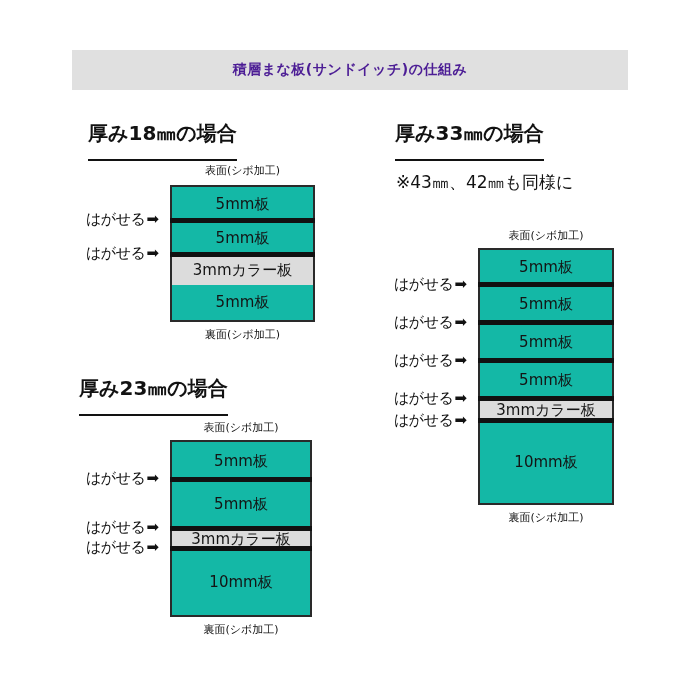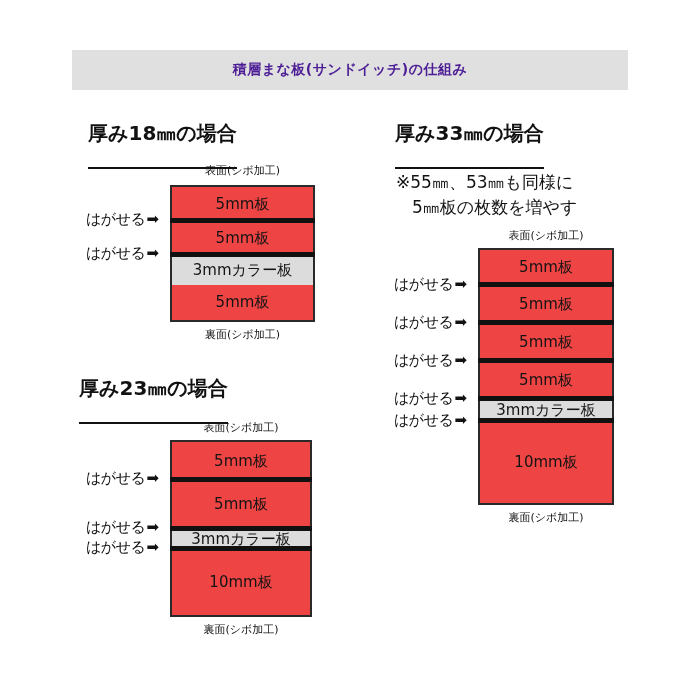--- a/index.html
+++ b/index.html
@@ -44,7 +44,7 @@
     color: #121212;
     white-space: nowrap;
     border-bottom: 2px solid #121212;
-    padding-bottom: 20px;
+    padding-bottom: 12px;
     letter-spacing: 0px;
   }
 

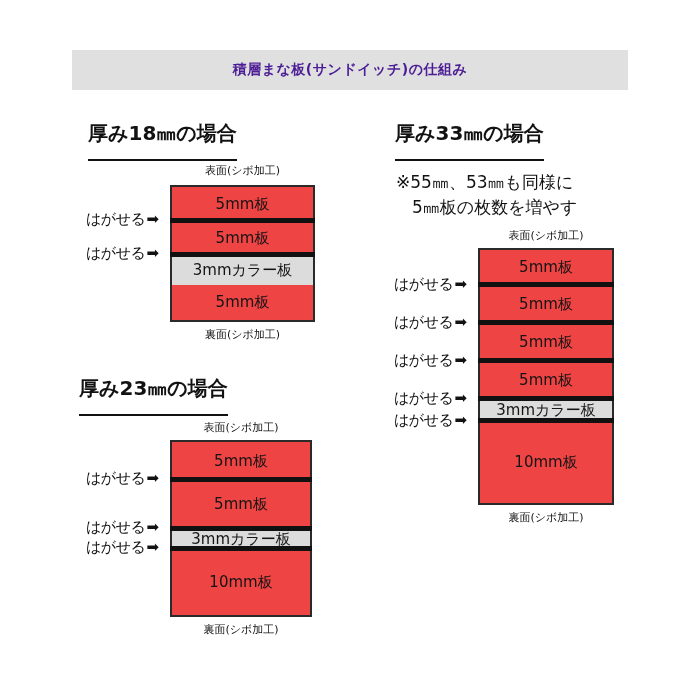--- a/index.html
+++ b/index.html
@@ -191,7 +191,7 @@
 <div class="section-heading" style="left:395px; top:120px;">厚み33㎜の場合</div>
 
 <div class="note" style="left:396px; top:170px;">
-  <span>※55㎜、53㎜も同様に</span>
+  <span>※43㎜、42㎜も同様に</span>
   <span class="note-line-2">5㎜板の枚数を増やす</span>
 </div>
 

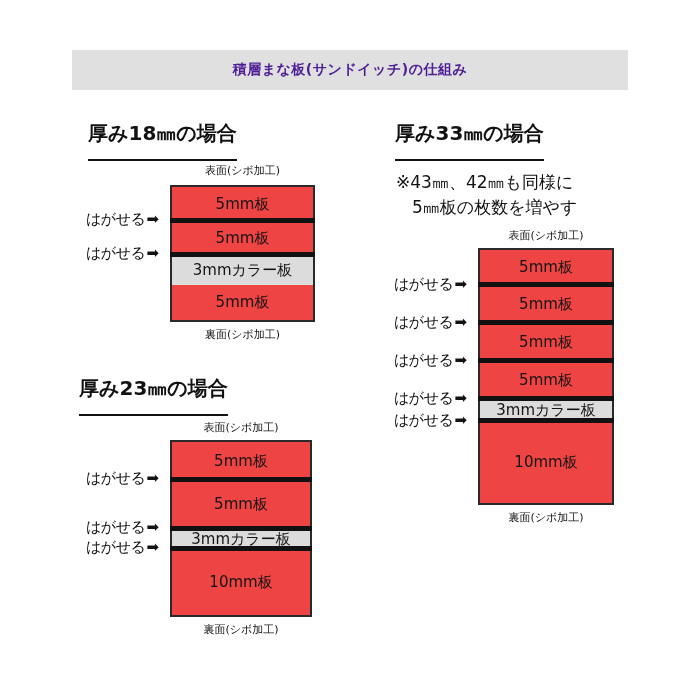--- a/index.html
+++ b/index.html
@@ -71,7 +71,7 @@
     display: flex;
     align-items: center;
     justify-content: center;
-    background: #ef4444;
+    background: #14b8a6;
     font-size: 15px;
     color: #141414;
     white-space: nowrap;

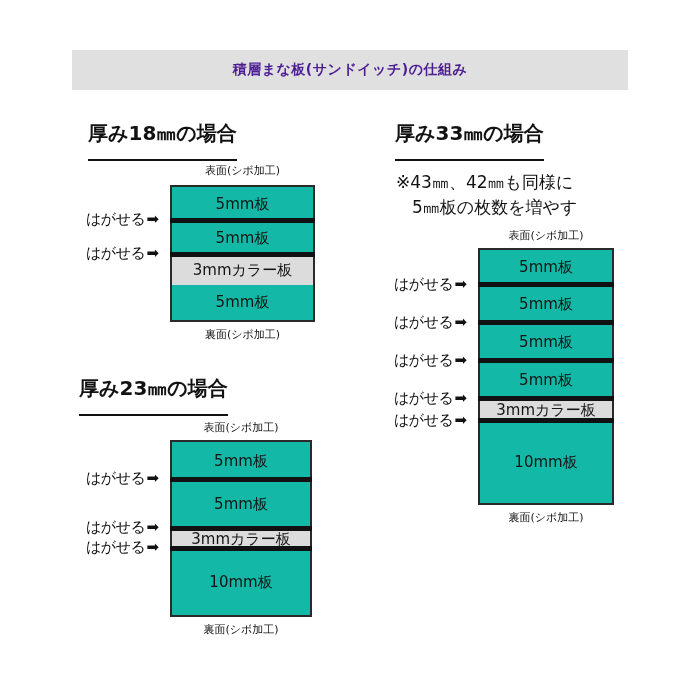--- a/index.html
+++ b/index.html
@@ -192,7 +192,6 @@
 
 <div class="note" style="left:396px; top:170px;">
   <span>※43㎜、42㎜も同様に</span>
-  <span class="note-line-2">5㎜板の枚数を増やす</span>
 </div>
 
 <div class="face-label" style="left:478px; top:228px; width:136px;">表面(シボ加工)</div>

